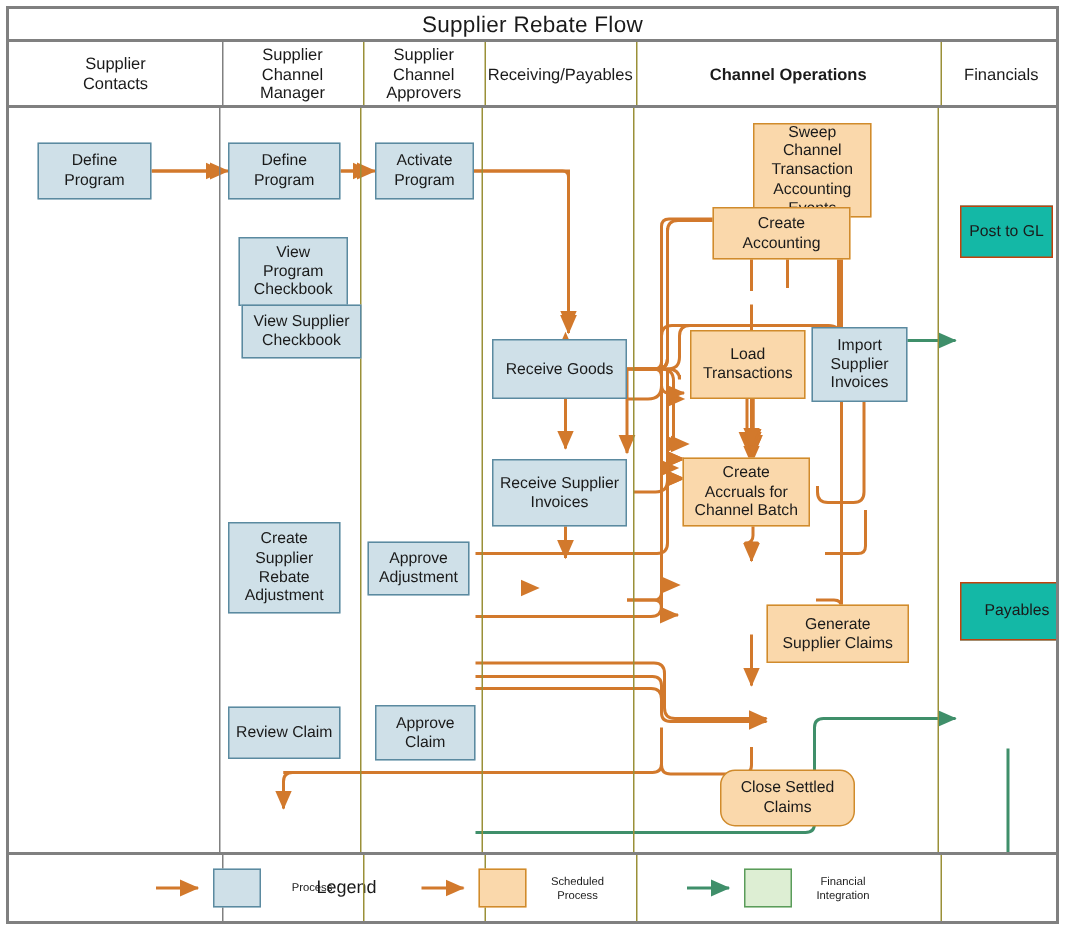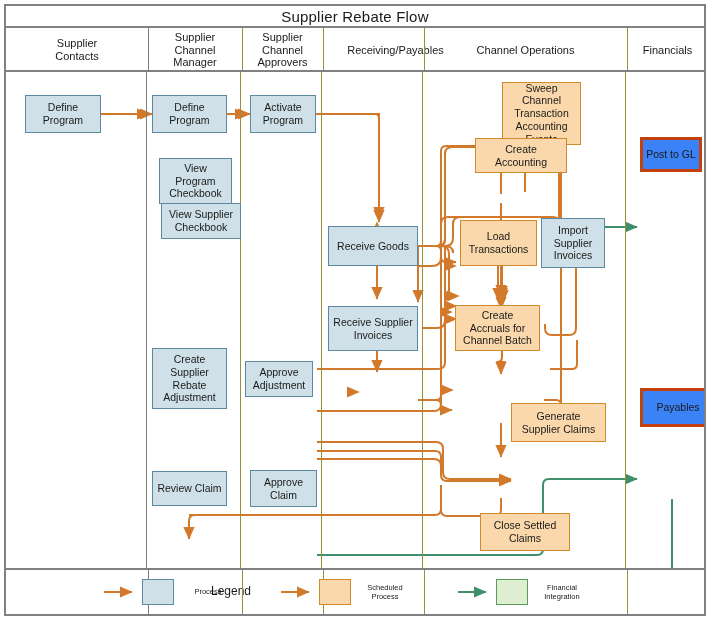--- a/index.html
+++ b/index.html
@@ -52,7 +52,7 @@
       </div>
       <div class="vline olive" style="left: 236px; top: 0px; height: 42px;"></div>
       <div class="lane-title" style="left: 317px; width: 101px;">
-        <div style="display: block; width: 100%; text-align: center; padding-left: 44px;"><span>Receiving/Payables</span></div>
+        <div style="display: block; width: 100%; text-align: center;"><span>Receiving/Payables</span></div>
       </div>
       <div class="vline olive" style="left: 317px; top: 0px; height: 42px;"></div>
       <div class="lane-title" style="left: 418px; width: 203px;">

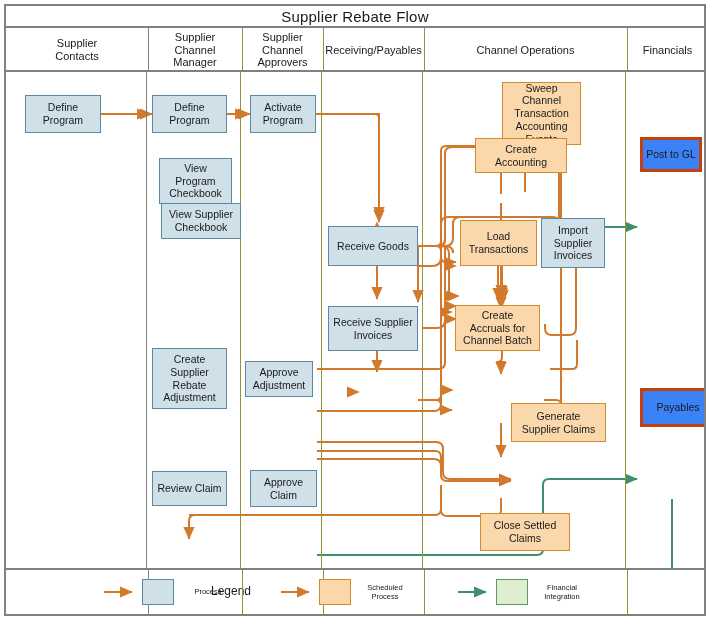--- a/index.html
+++ b/index.html
@@ -56,7 +56,7 @@
       </div>
       <div class="vline olive" style="left: 317px; top: 0px; height: 42px;"></div>
       <div class="lane-title" style="left: 418px; width: 203px;">
-        <div style="display: block; width: 100%; text-align: center;"><span>Channel Operations</span></div>
+        <div style="display: block; width: 100%; text-align: center; font-weight: bold;"><span>Channel Operations</span></div>
       </div>
       <div class="vline olive" style="left: 418px; top: 0px; height: 42px;"></div>
       <div class="lane-title" style="left: 621px; width: 81px;">

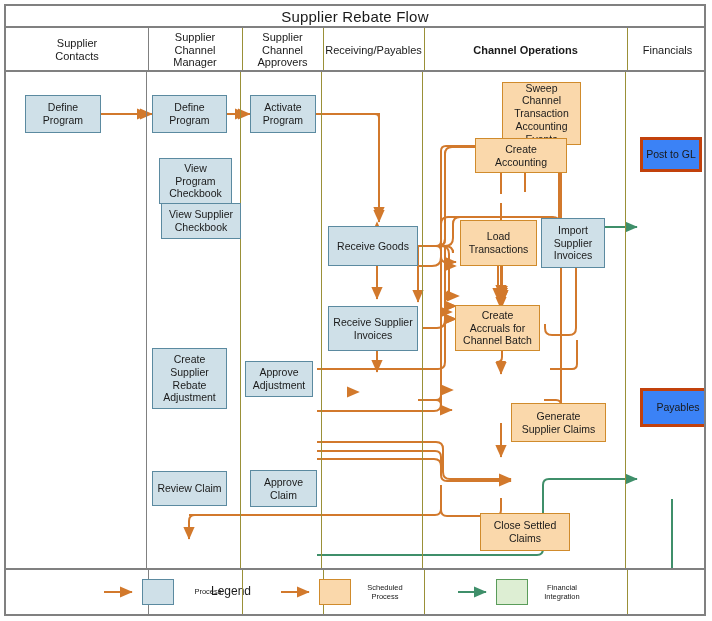--- a/index.html
+++ b/index.html
@@ -22,7 +22,7 @@
     text-align:center;font-size:10.5px;line-height:1.22;color:#1a1a1a;padding:2px 3px;}
   .proc{background:#cfe0e8;border:1px solid #5b8aa0;}
   .sched{background:#fad8ab;border:1px solid #d08b2c;}
-  .fin{background:#3b82f6;border:3px solid #c2410c;}
+  .fin{background:#14b8a6;border:1px solid #c2410c;}
   svg.wires{position:absolute;left:0;top:0;width:702px;height:496px;overflow:visible;pointer-events:none;}
   .lg-item{position:absolute;display:flex;align-items:center;}
   .lg-sw{width:32px;height:26px;box-sizing:border-box;}

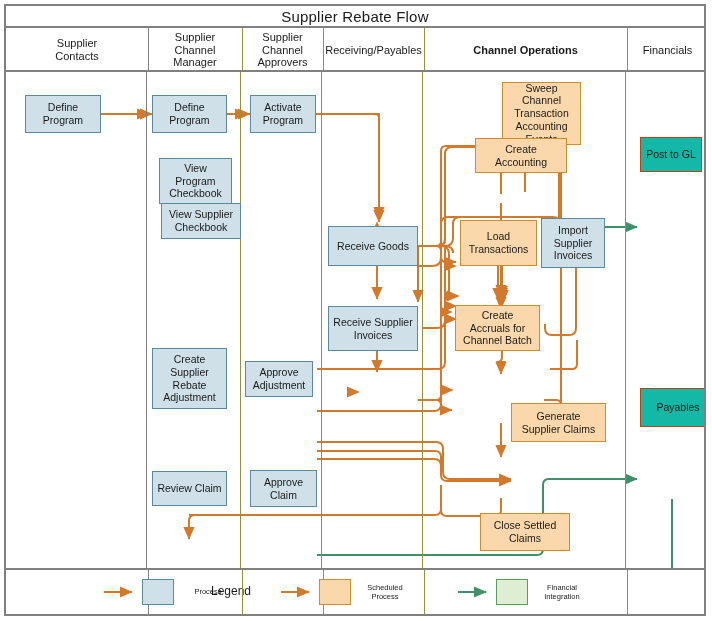--- a/index.html
+++ b/index.html
@@ -324,7 +324,7 @@
       <div class="node proc" style="left: 246px; top: 398px; width: 67px; height: 37px;">
         <span>Approve<br>Claim</span>
       </div>
-      <div class="node sched" style="left: 476px; top: 441px; width: 90px; height: 38px;">
+      <div class="node sched" style="left: 476px; top: 441px; width: 90px; height: 38px; border-radius: 10px;">
         <span>Close Settled<br>Claims</span>
       </div>
     </div>

